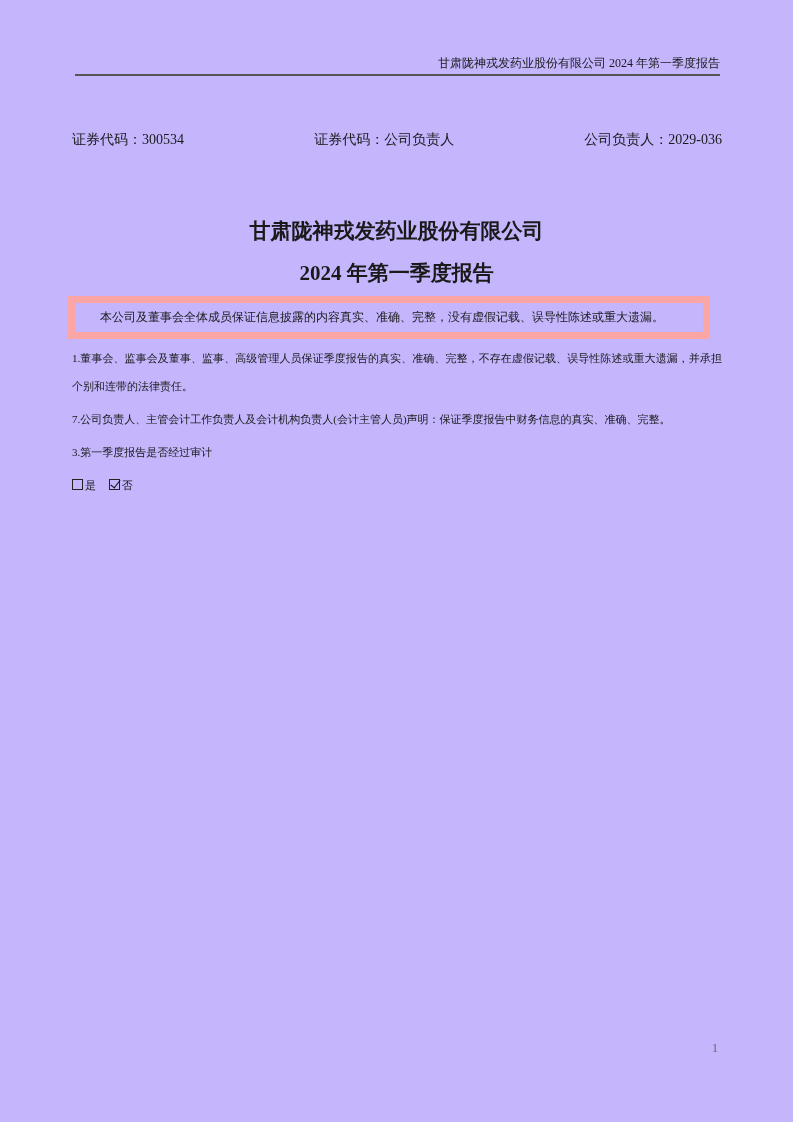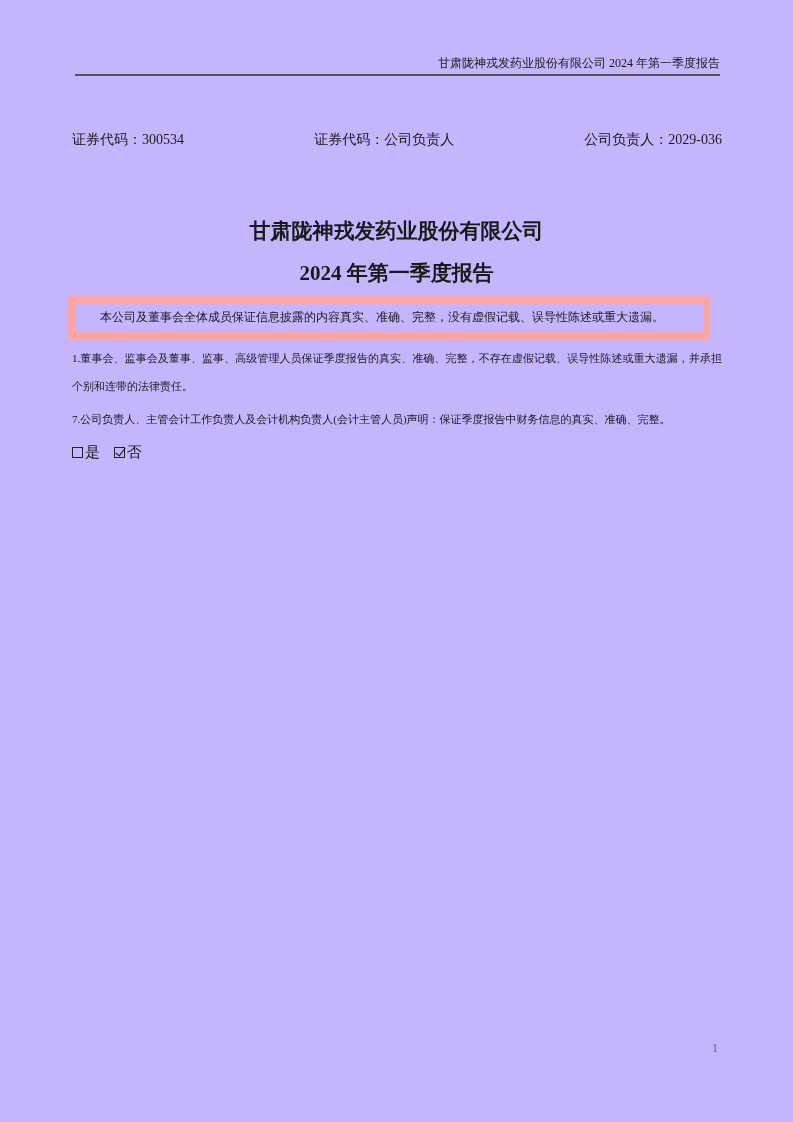--- a/index.html
+++ b/index.html
@@ -124,6 +124,7 @@
 
   <p class="body-para">1.董事会、监事会及董事、监事、高级管理人员保证季度报告的真实、准确、完整，不存在虚假记载、误导性陈述或重大遗漏，并承担个别和连带的法律责任。</p>
   <p class="body-para">7.公司负责人、主管会计工作负责人及会计机构负责人(会计主管人员)声明：保证季度报告中财务信息的真实、准确、完整。</p>
+  <p class="body-para">3.第一季度报告是否经过审计</p>
 
   <div class="check-line">
     <span class="check-option"><span class="checkbox"></span><span>是</span></span>

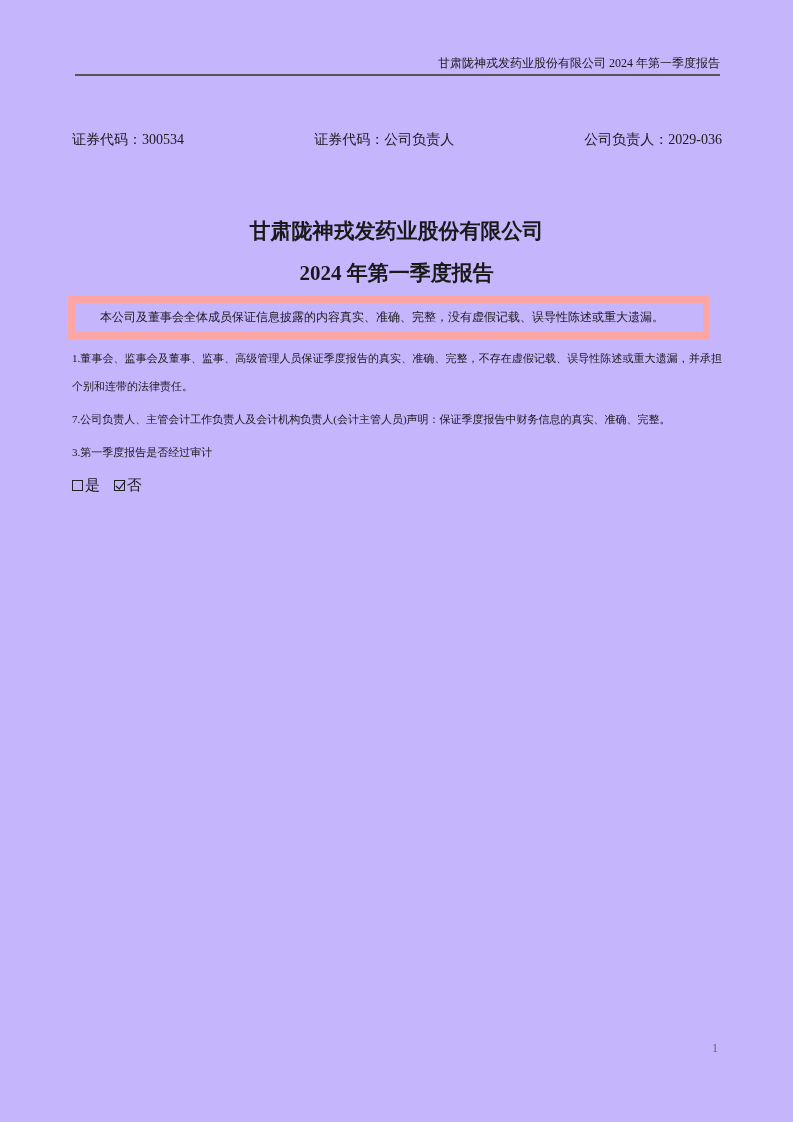--- a/index.html
+++ b/index.html
@@ -65,7 +65,7 @@
   }
   .check-line {
     margin: 5px 71px 0 72px;
-    font-size: 15px;
+    font-size: 11px;
     line-height: 28px;
     font-family: Liberation Serif, serif;
   }

